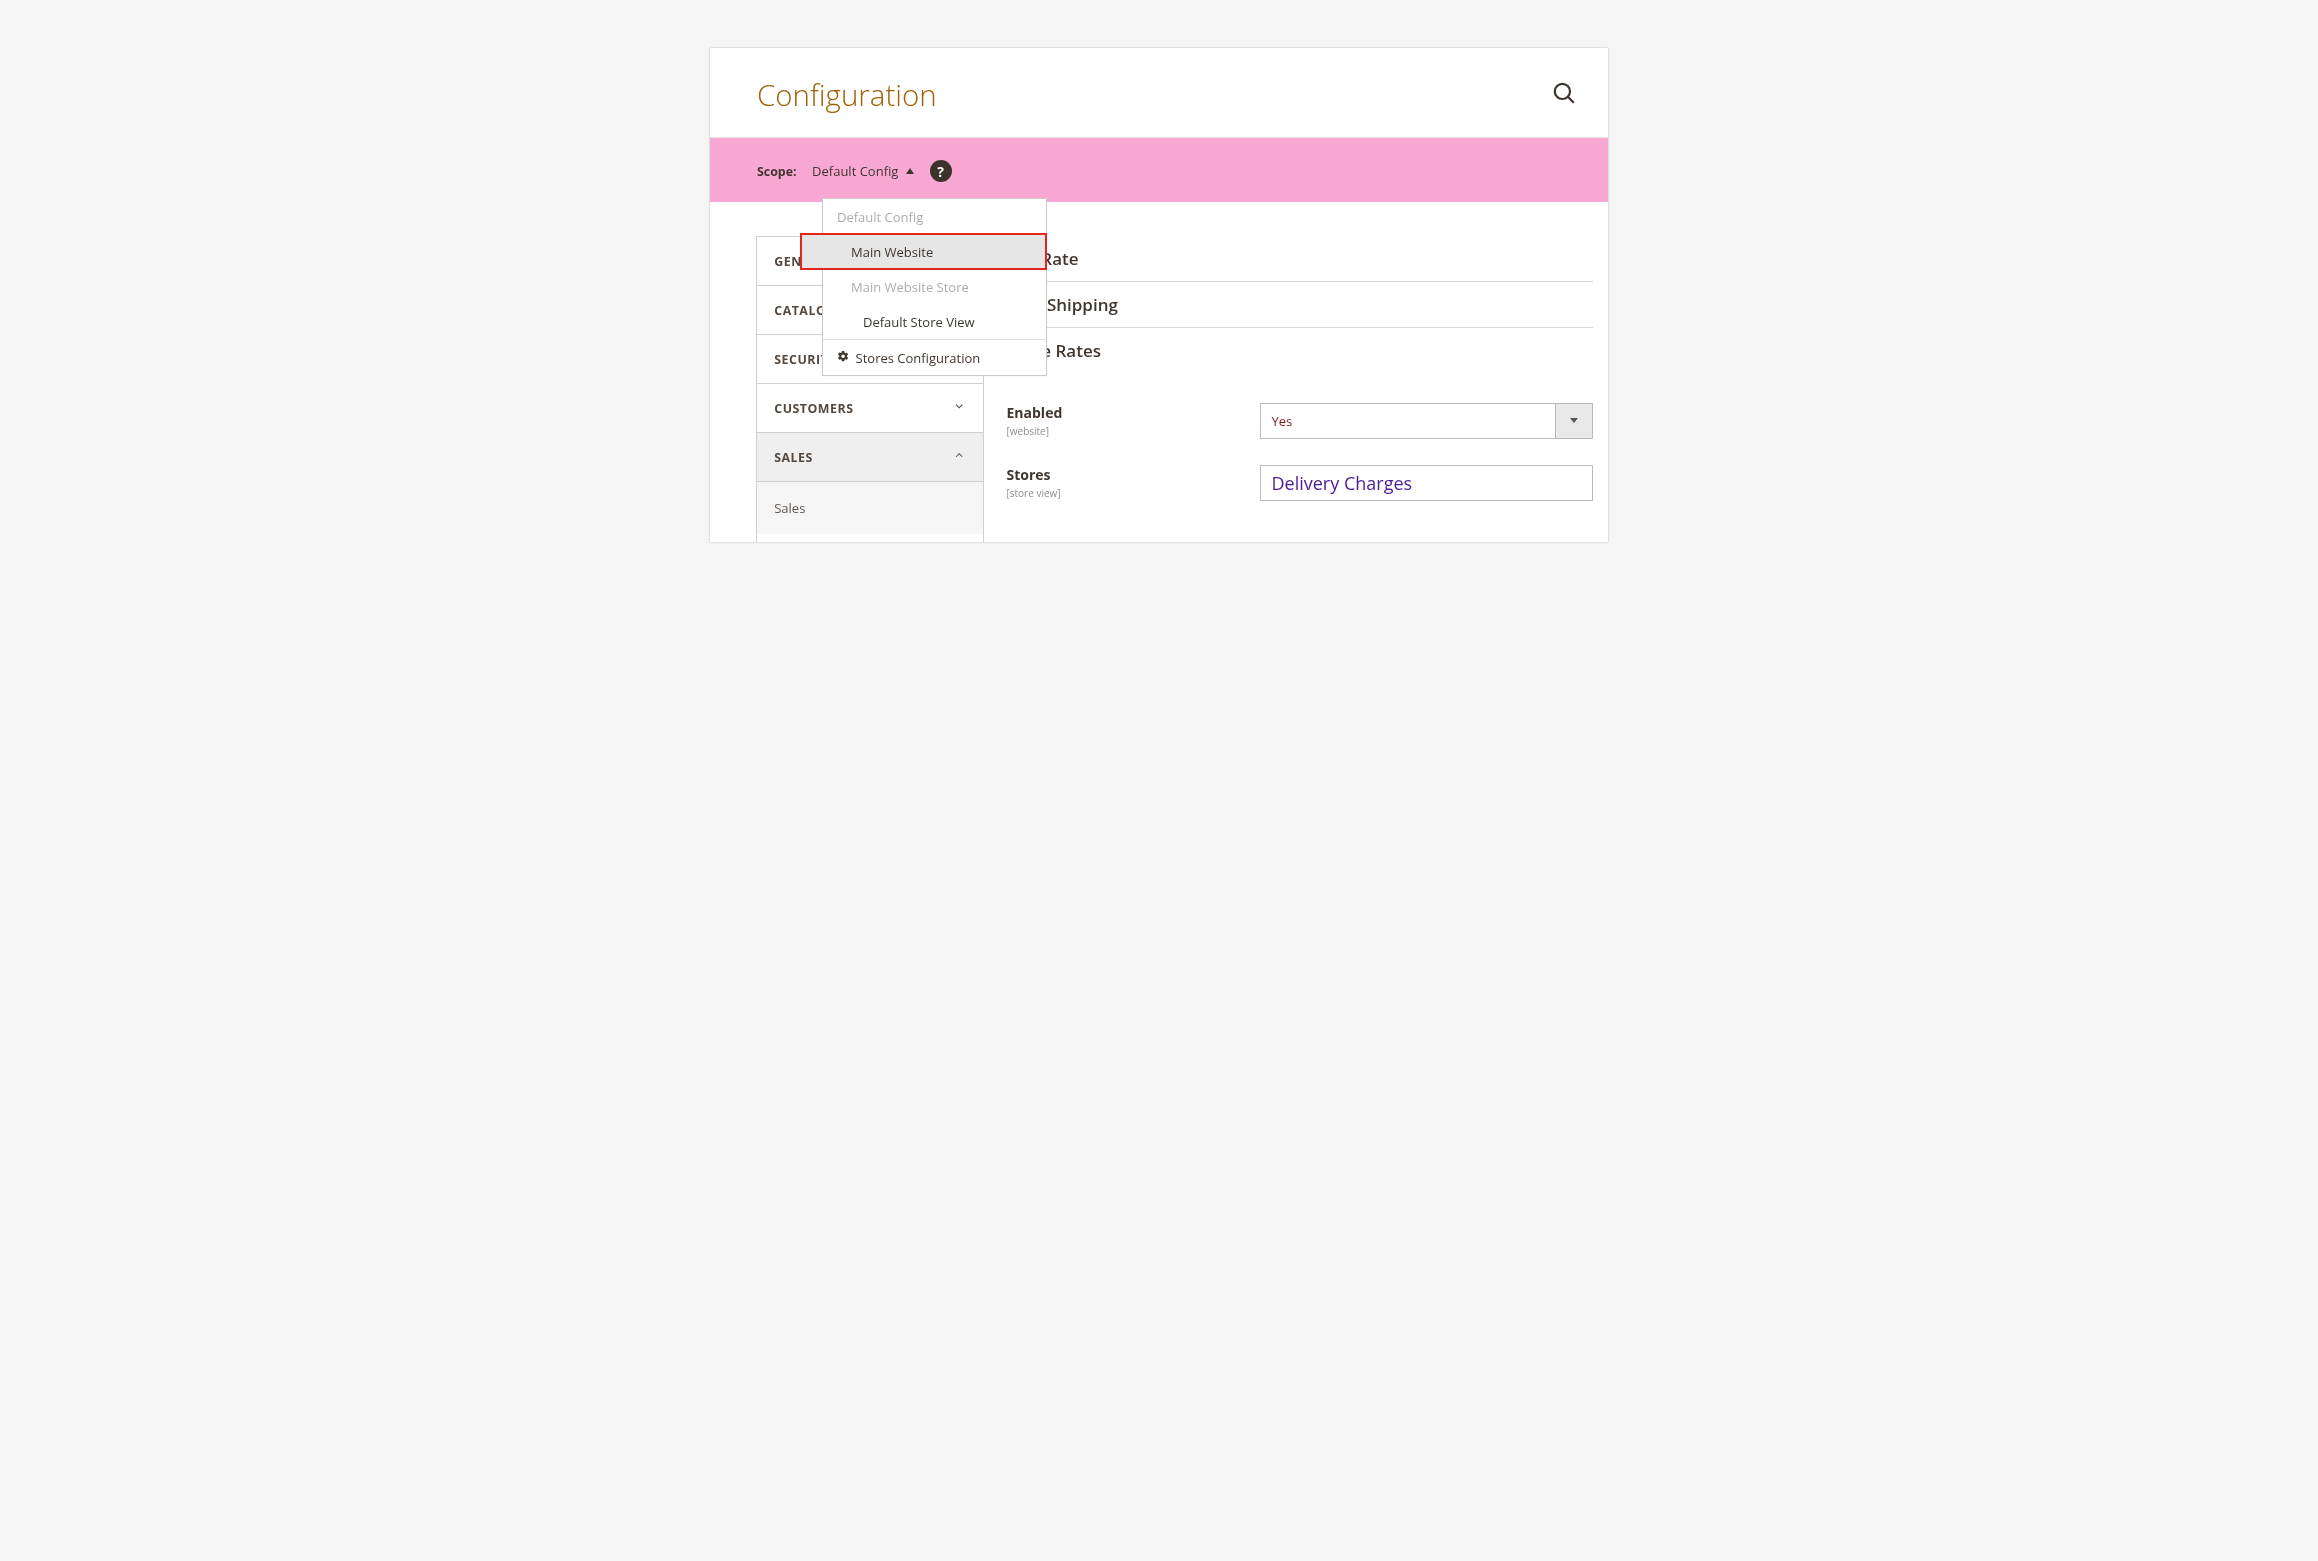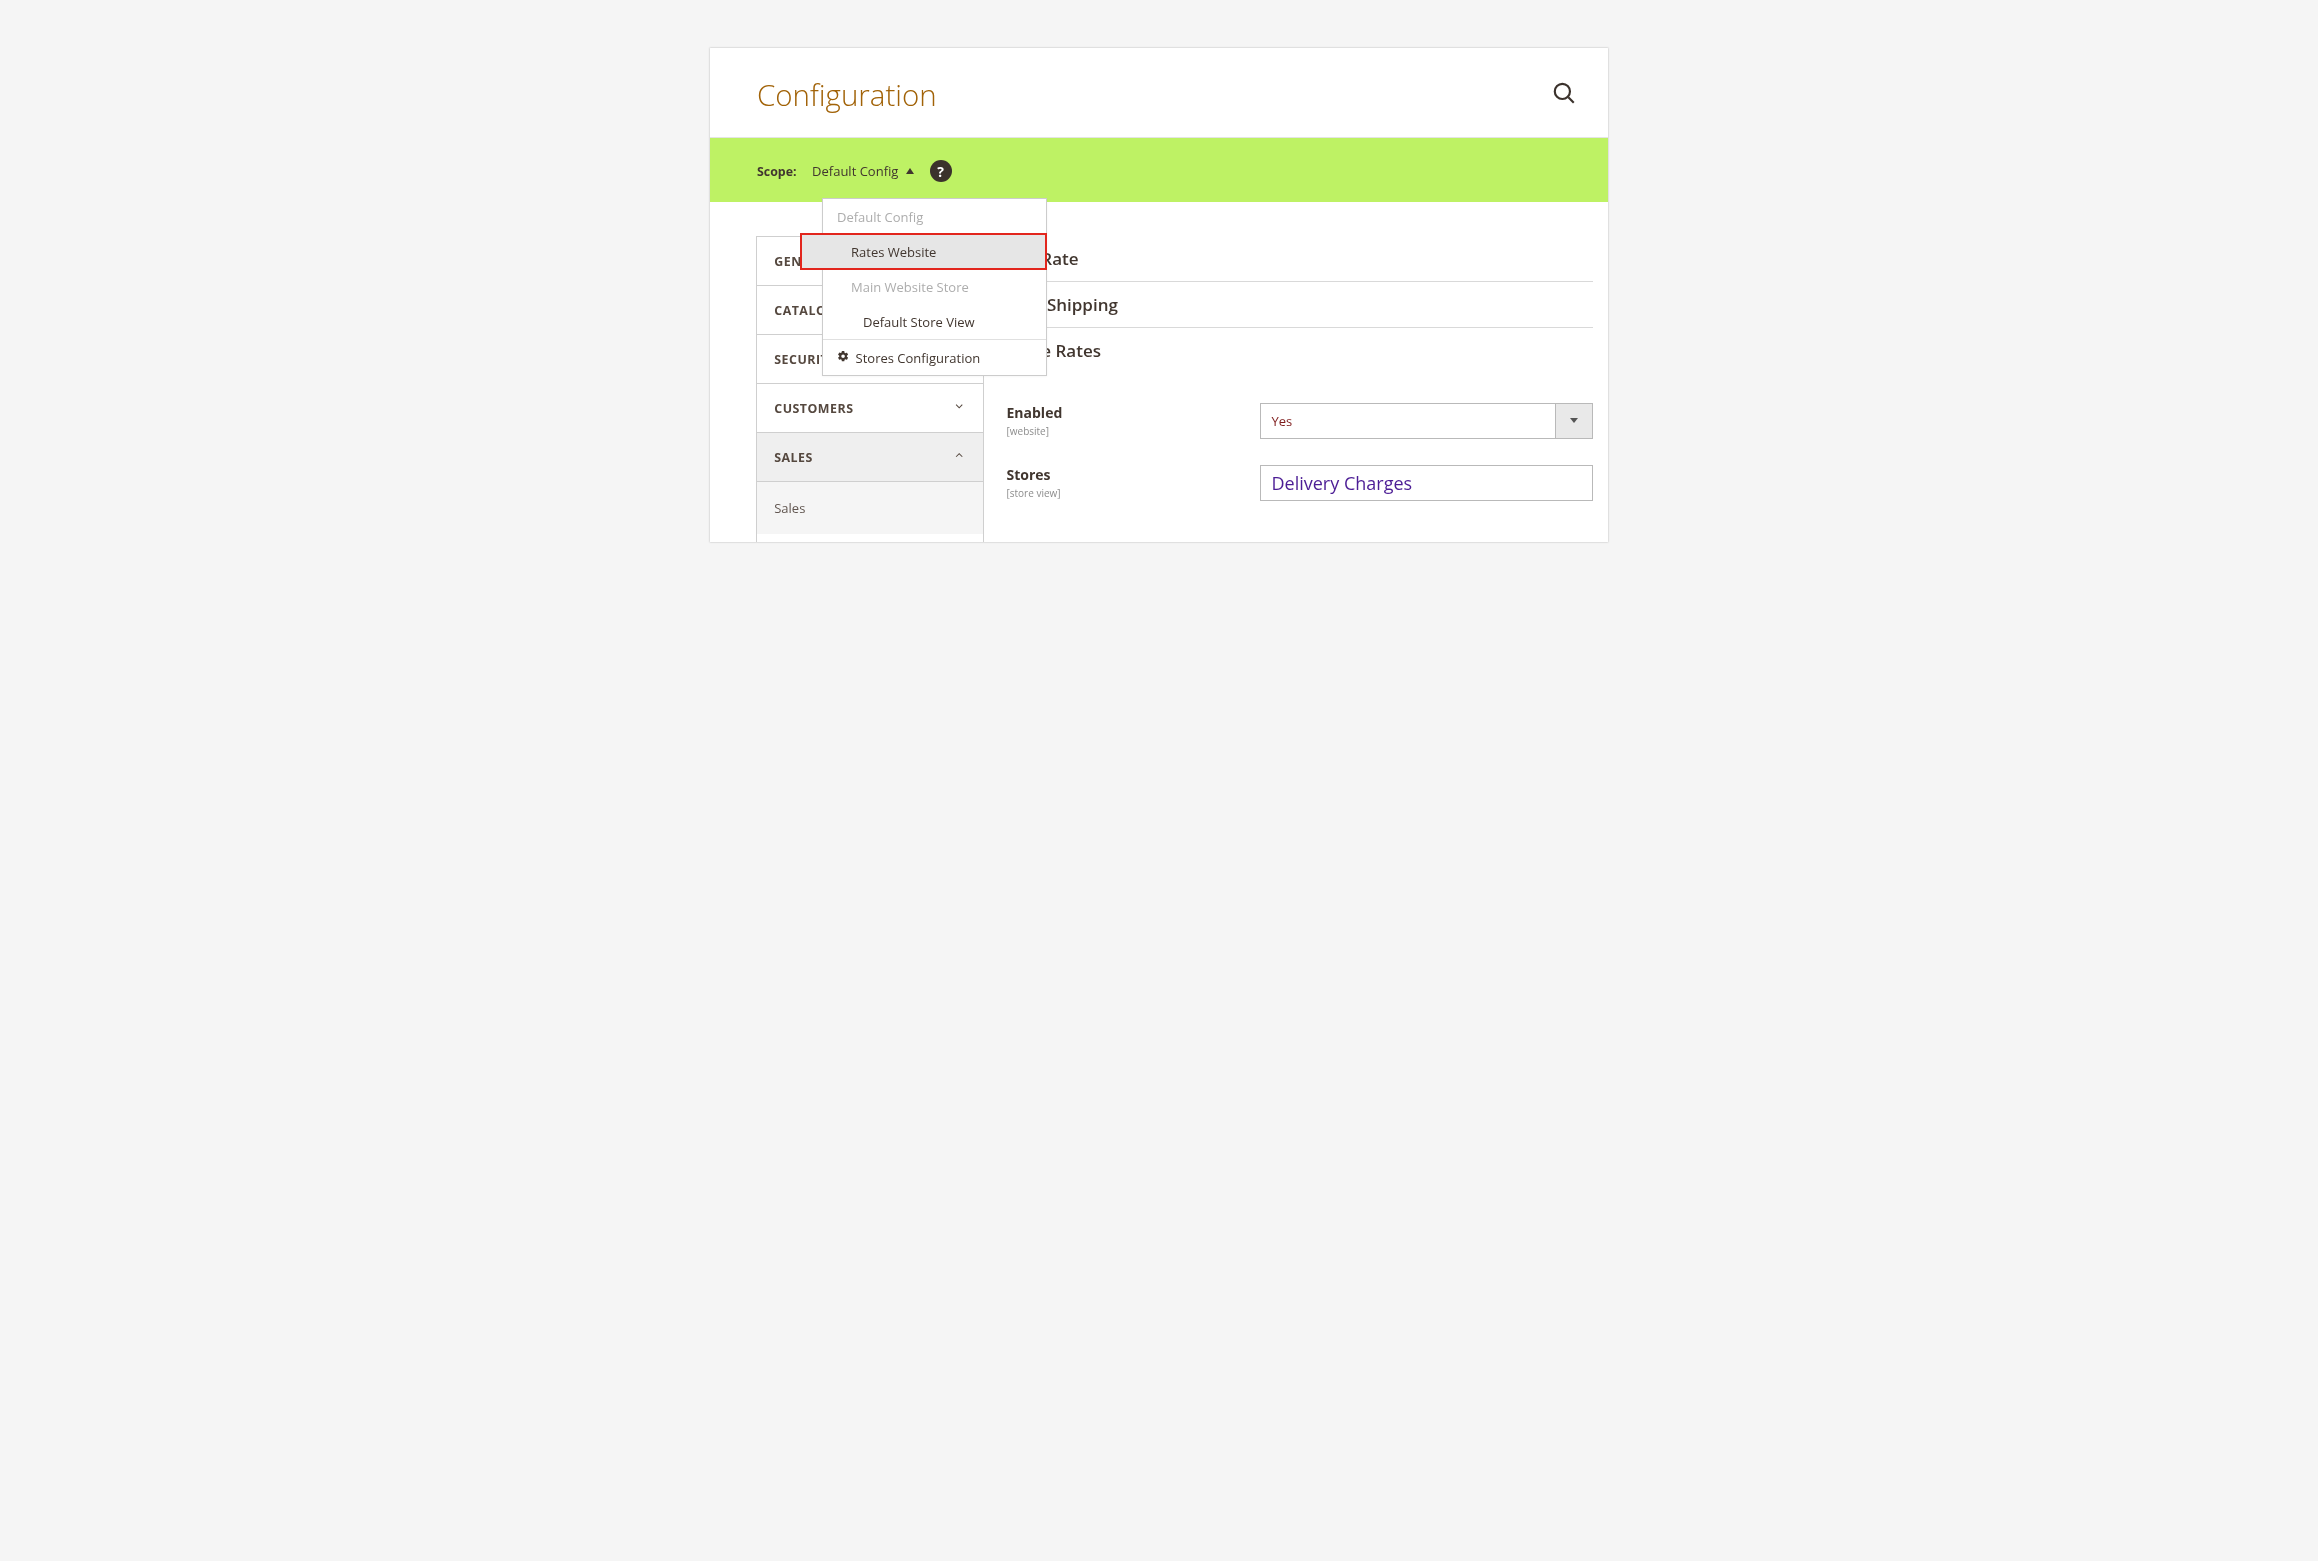--- a/index.html
+++ b/index.html
@@ -33,7 +33,7 @@
   .search-icon { cursor: pointer; color: #3b322c; }
 
   .scope-bar {
-    background: #bef264;
+    background: #f9a8d4;
     border-top: 0.8px solid #e4e4e4;
     padding: 22px 47px 20px 47px;
     display: flex;

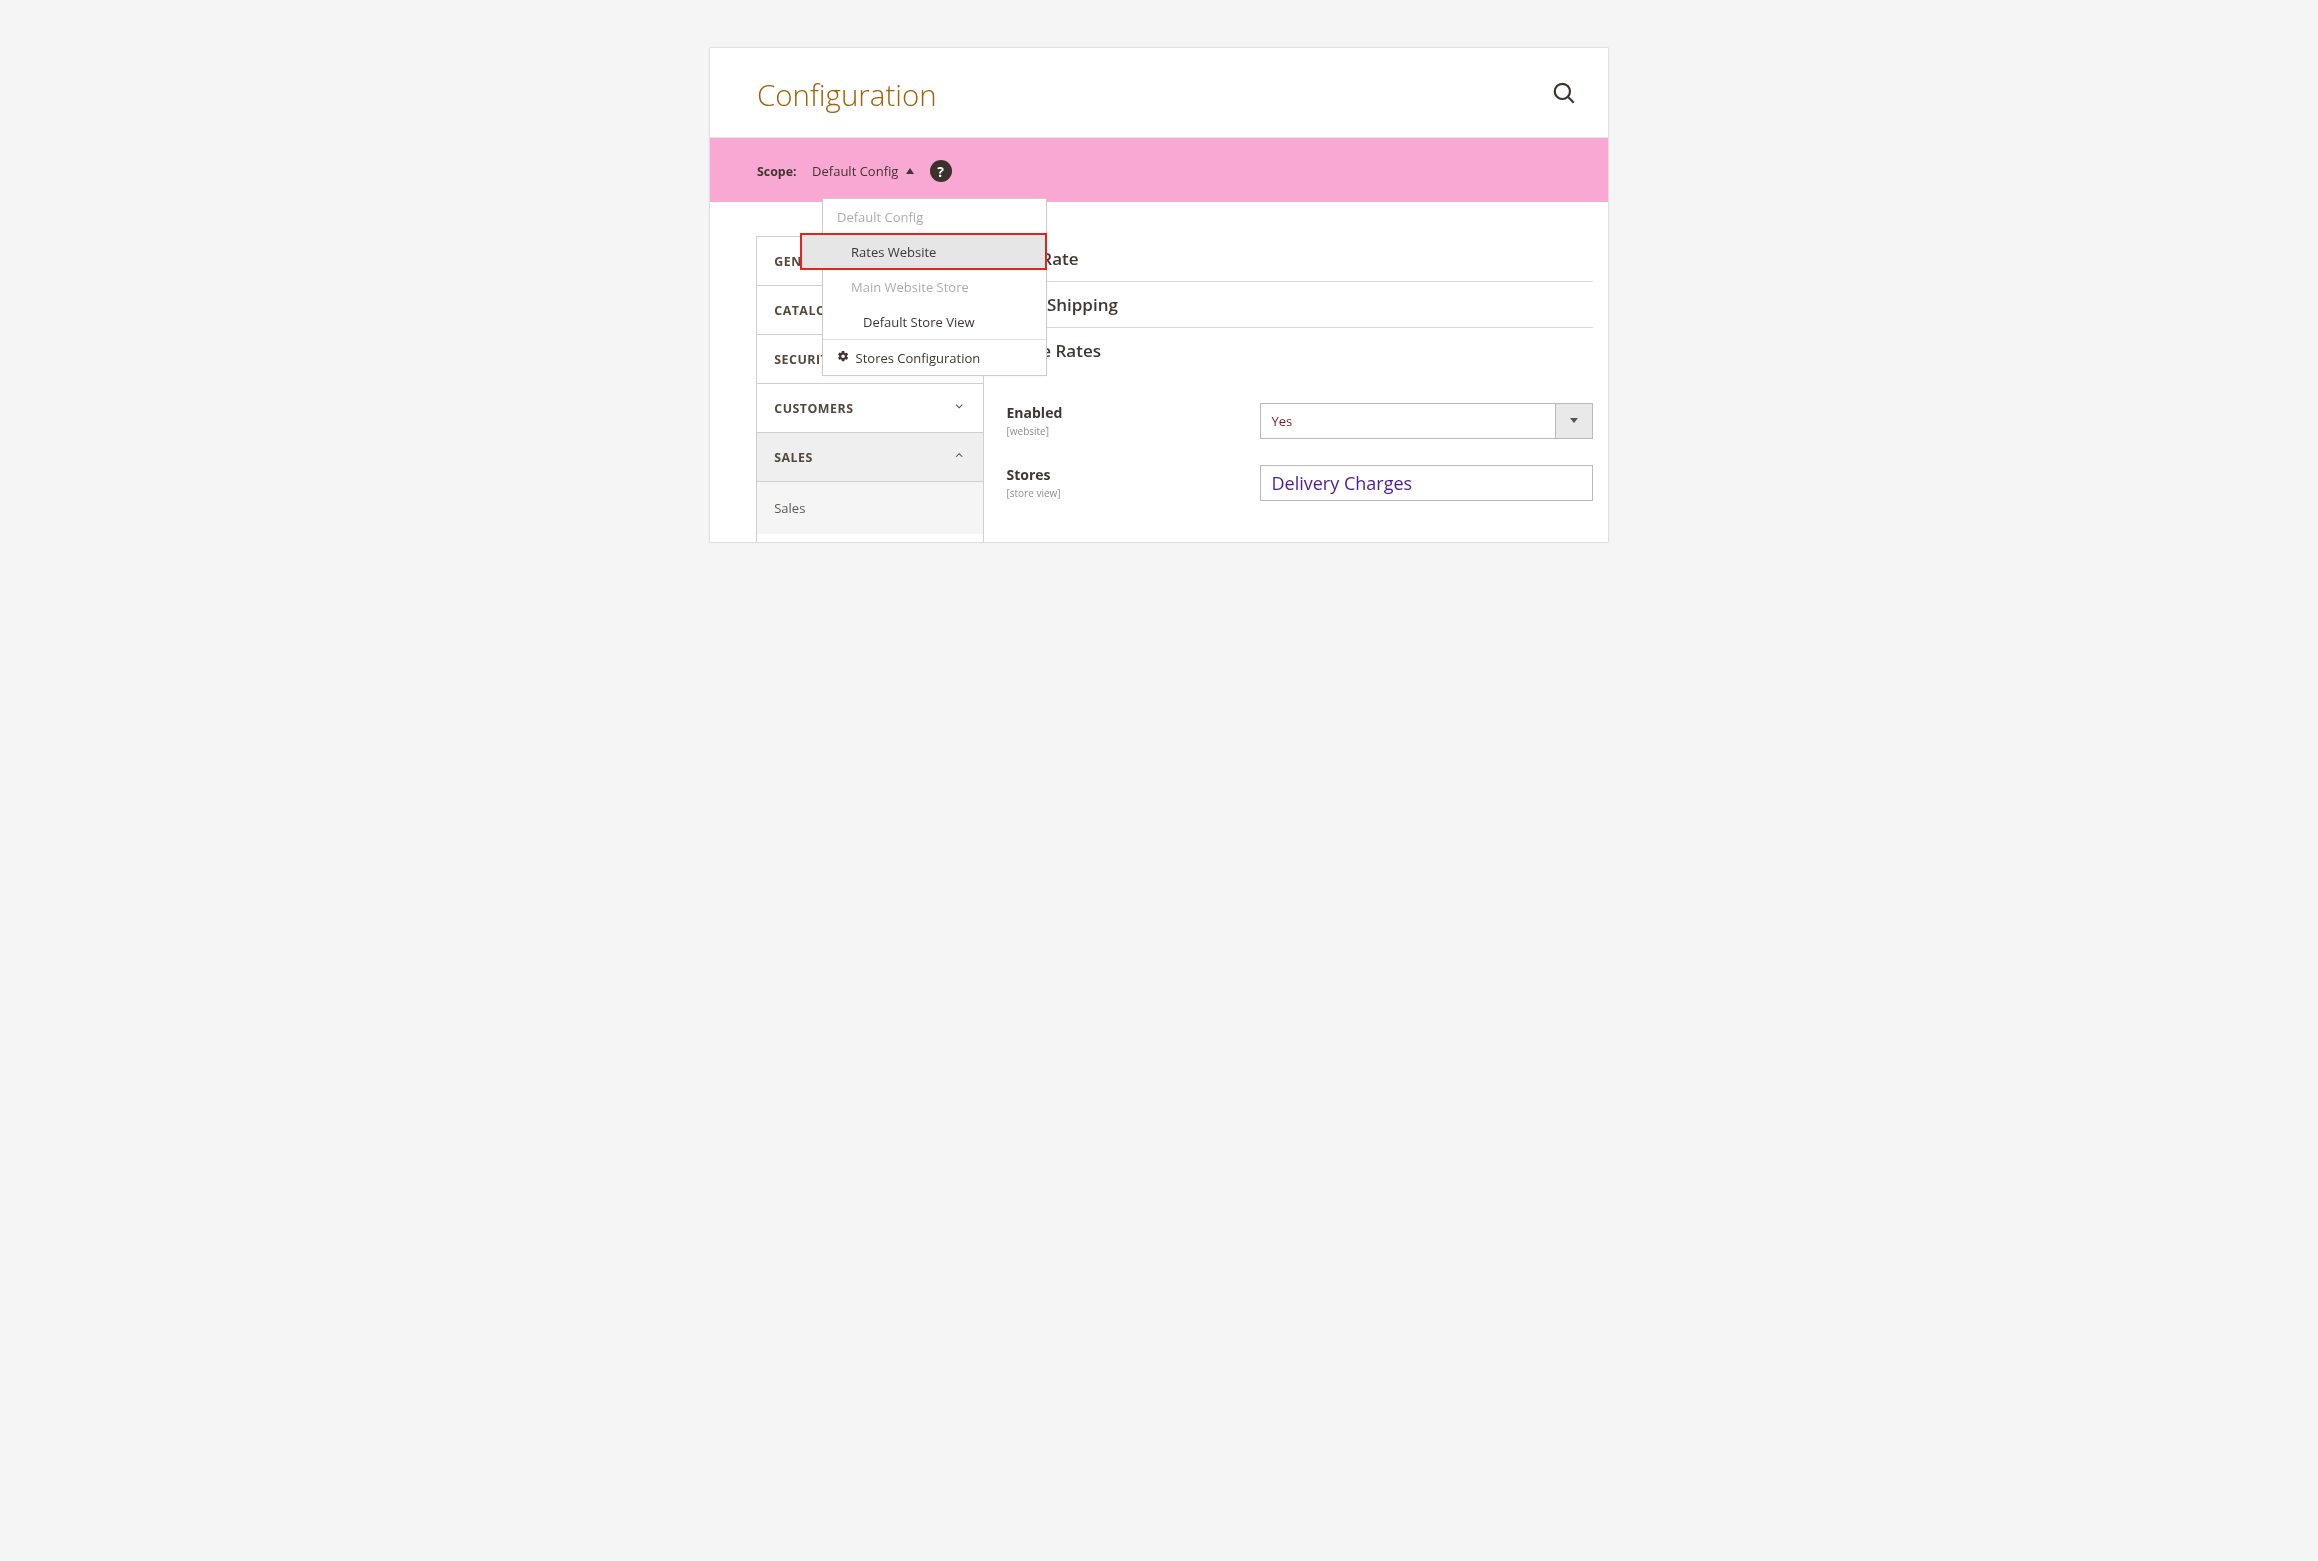--- a/index.html
+++ b/index.html
@@ -258,7 +258,7 @@
         <span>Default Config</span>
       </div>
       <div class="dd-item hovered highlight-box">
-        <span>Rates Website</span>
+        <span>Main Website</span>
       </div>
       <div class="dd-item indent-1 disabled">
         <span>Main Website Store</span>

